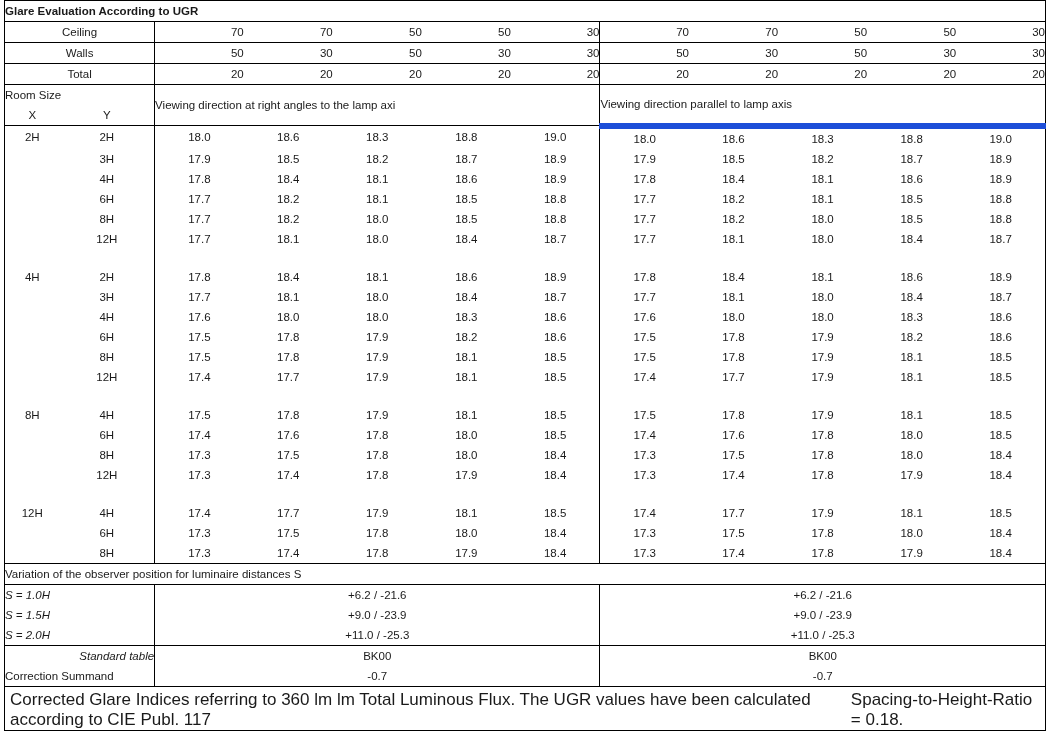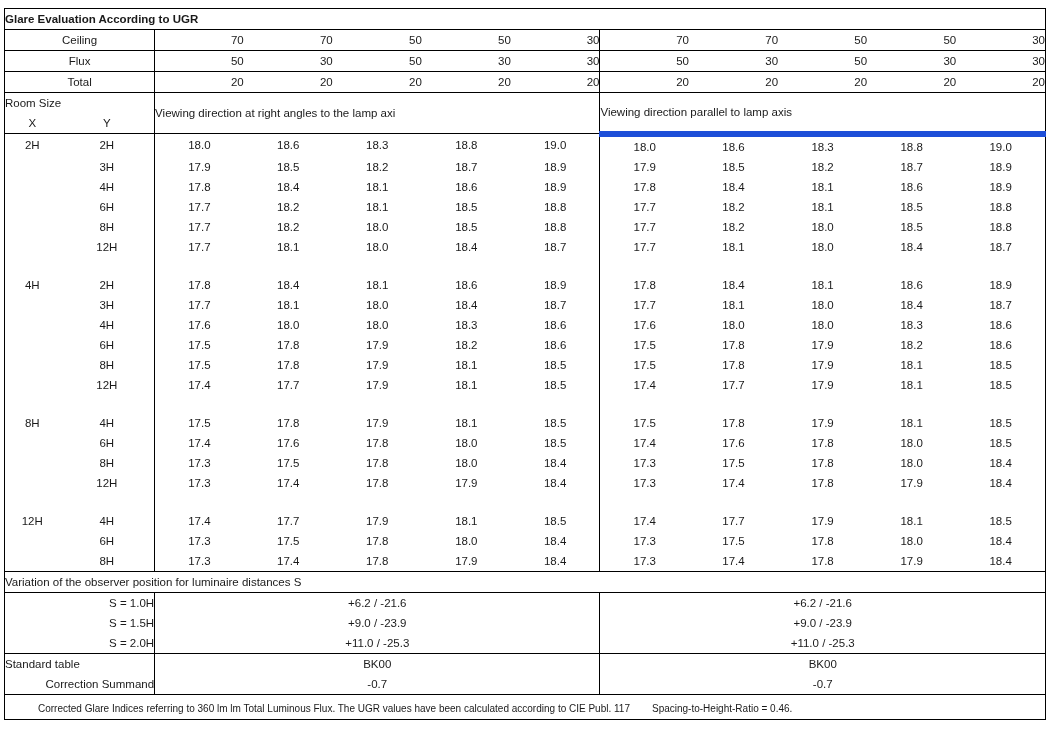--- a/index.html
+++ b/index.html
@@ -17,7 +17,7 @@
     height: 734px;
     position: relative;
     box-sizing: border-box;
-    padding: 8px 4px 0 4px;
+    padding: 0 4px 0 4px;
   }
   table.ugr {
     width: 1042px;

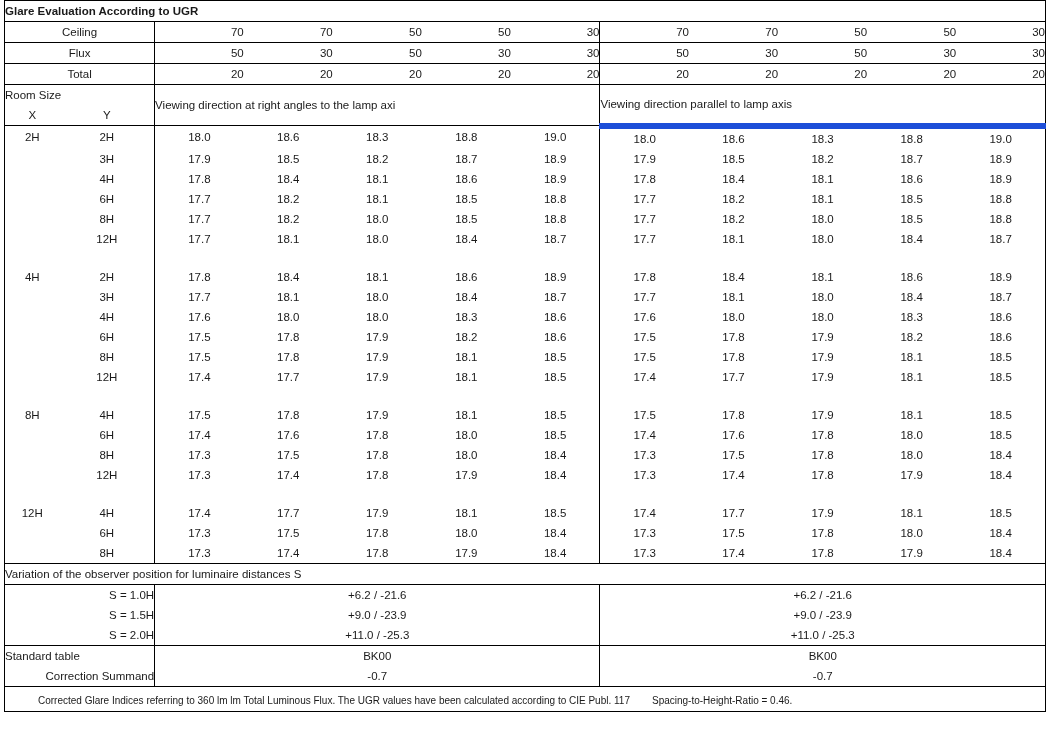--- a/index.html
+++ b/index.html
@@ -201,7 +201,7 @@
       </tr>
 
       <tr>
-        <td class="rowlabel" colspan="2">Flux</td>
+        <td class="rowlabel" colspan="2">Walls</td>
         <td class="val">50</td>
         <td class="val">30</td>
         <td class="val">50</td>

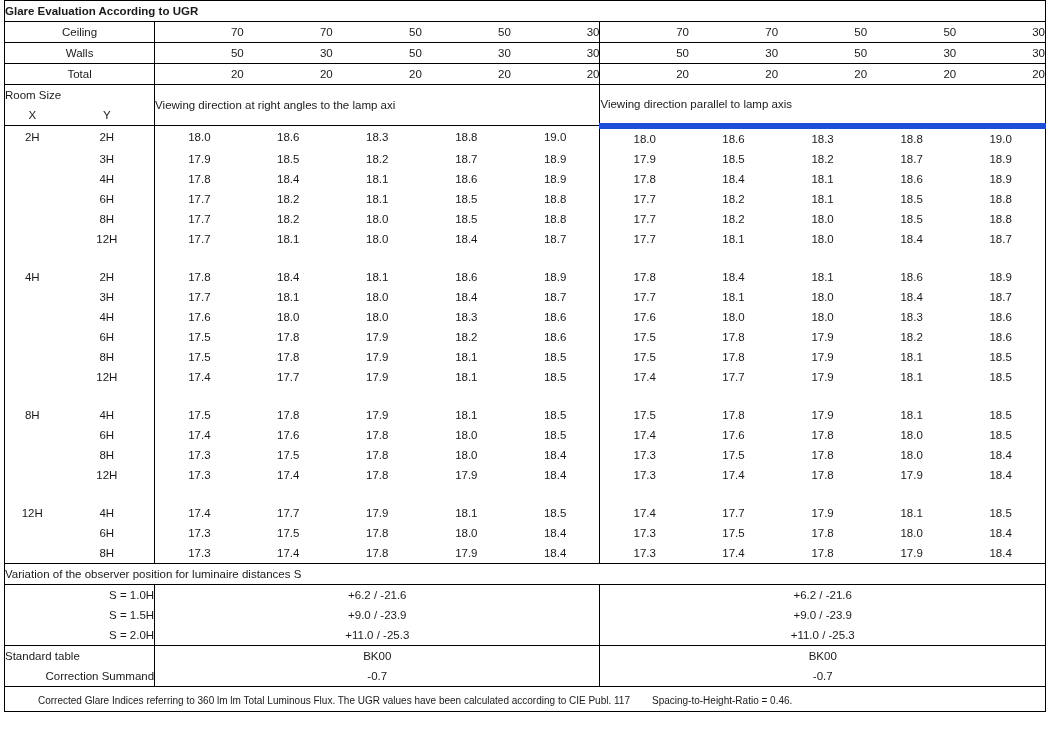--- a/index.html
+++ b/index.html
@@ -106,9 +106,10 @@
     margin-top: 14px;
   }
   .slabel {
-    text-align: right;
-    border-right: 1px solid #000;
-    height: 20px;
+    text-align: left;
+    border-right: 1px solid #000;
+    height: 20px;
+    font-style: italic;
   }
   .sval {
     text-align: center;

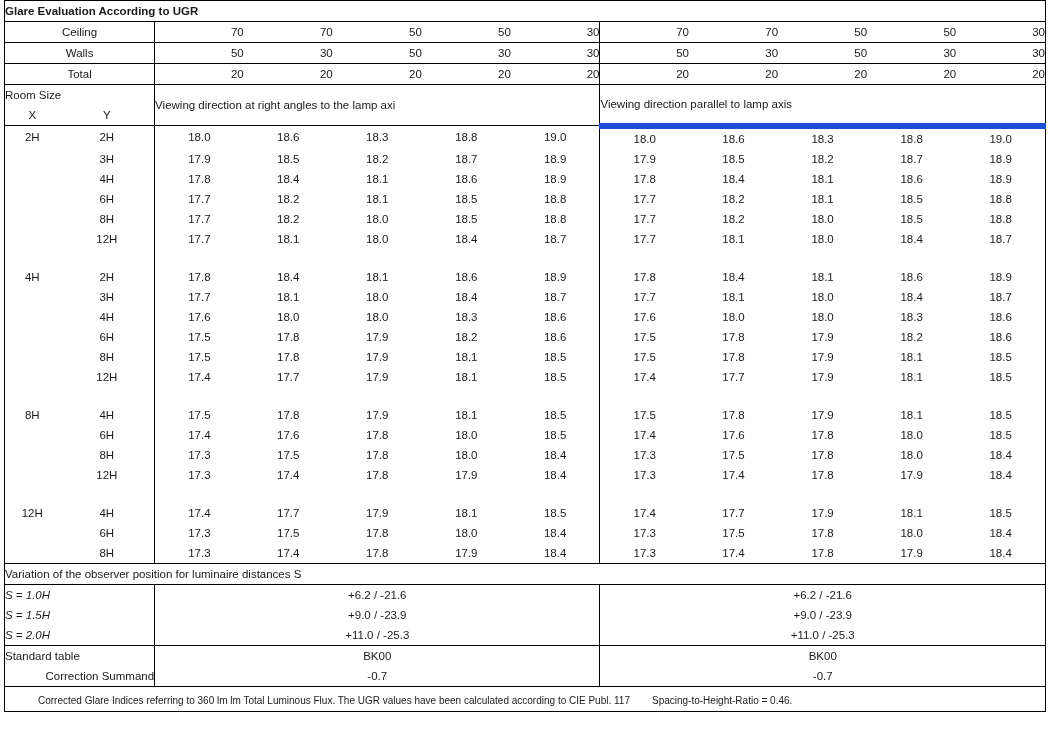--- a/index.html
+++ b/index.html
@@ -121,10 +121,11 @@
     height: 20px;
   }
   .stdlabel {
-    text-align: left;
+    text-align: right;
     border-right: 1px solid #000;
     border-top: 1px solid #000;
     height: 20px;
+    font-style: italic;
   }
   .stdval {
     text-align: center;

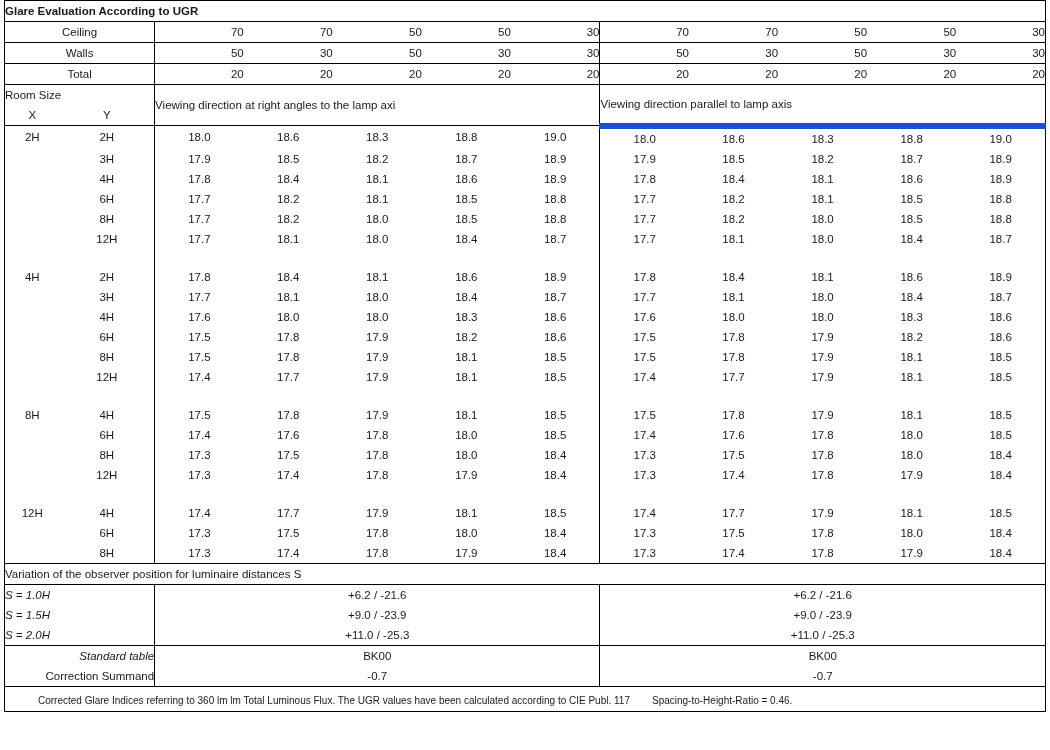--- a/index.html
+++ b/index.html
@@ -139,7 +139,7 @@
     height: 20px;
   }
   .corrlabel {
-    text-align: right;
+    text-align: left;
     border-right: 1px solid #000;
     border-bottom: 1px solid #000;
     height: 20px;

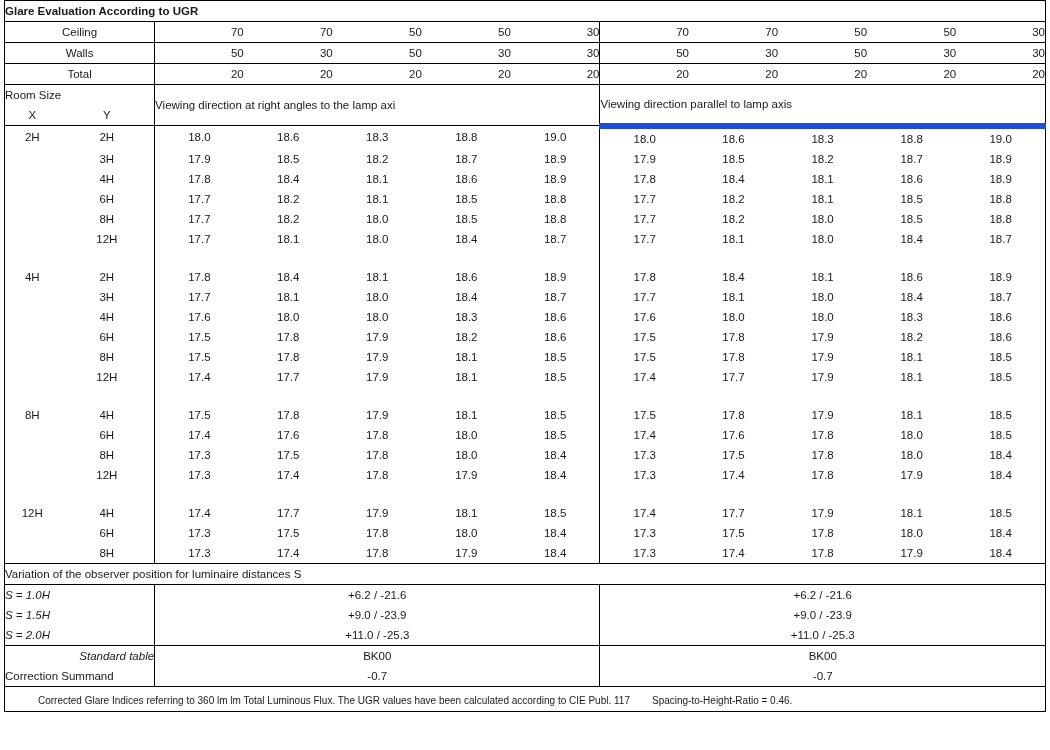--- a/index.html
+++ b/index.html
@@ -159,9 +159,8 @@
     display: flex;
     padding-left: 5px;
     padding-top: 3px;
-    font-size: 10px;
+    font-size: 17px;
     gap: 22px;
-    margin-left: 28px;
   }
 </style>
 </head>

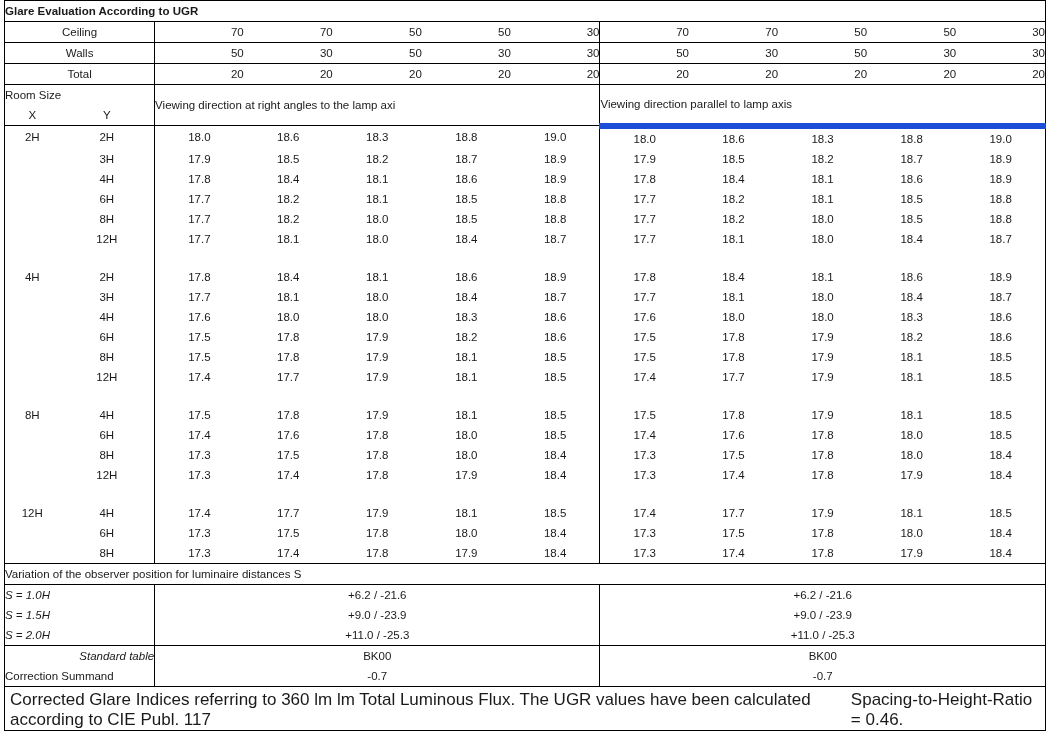--- a/index.html
+++ b/index.html
@@ -568,7 +568,7 @@
         <td colspan="12" style="height:24px;padding:0;">
           <div class="footer">
             <span>Corrected Glare Indices referring to 360 lm lm Total Luminous Flux. The UGR values have been calculated according to CIE Publ. 117</span>
-            <span>Spacing-to-Height-Ratio = 0.46.</span>
+            <span>Spacing-to-Height-Ratio = 0.18.</span>
           </div>
         </td>
       </tr>

